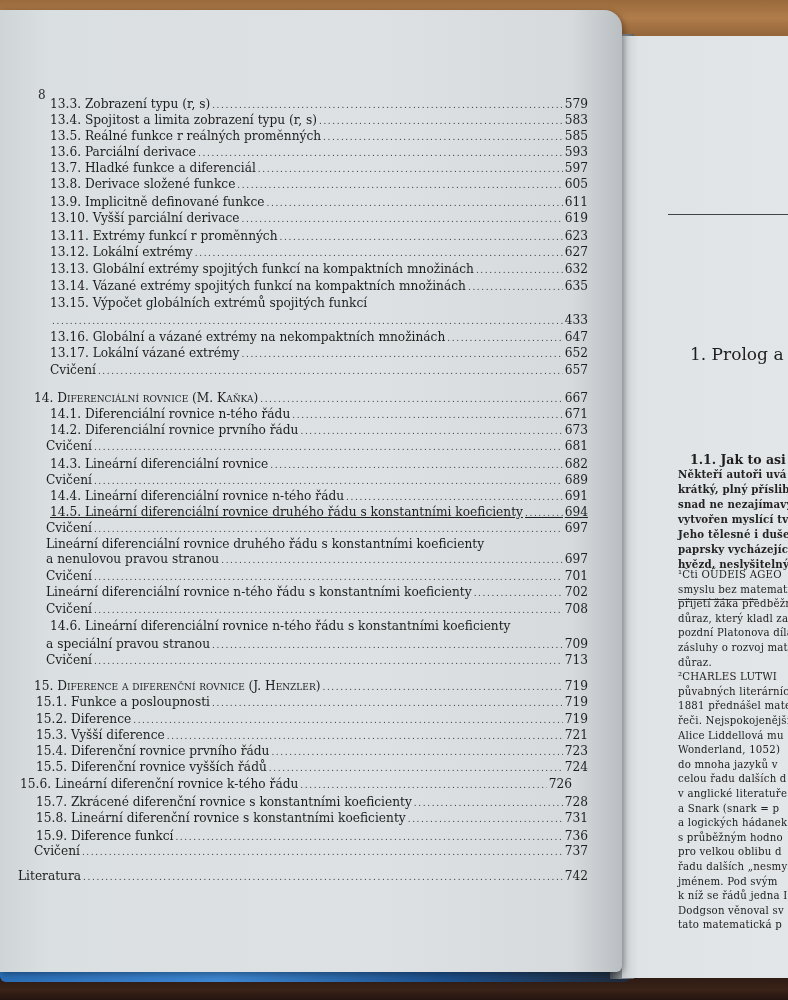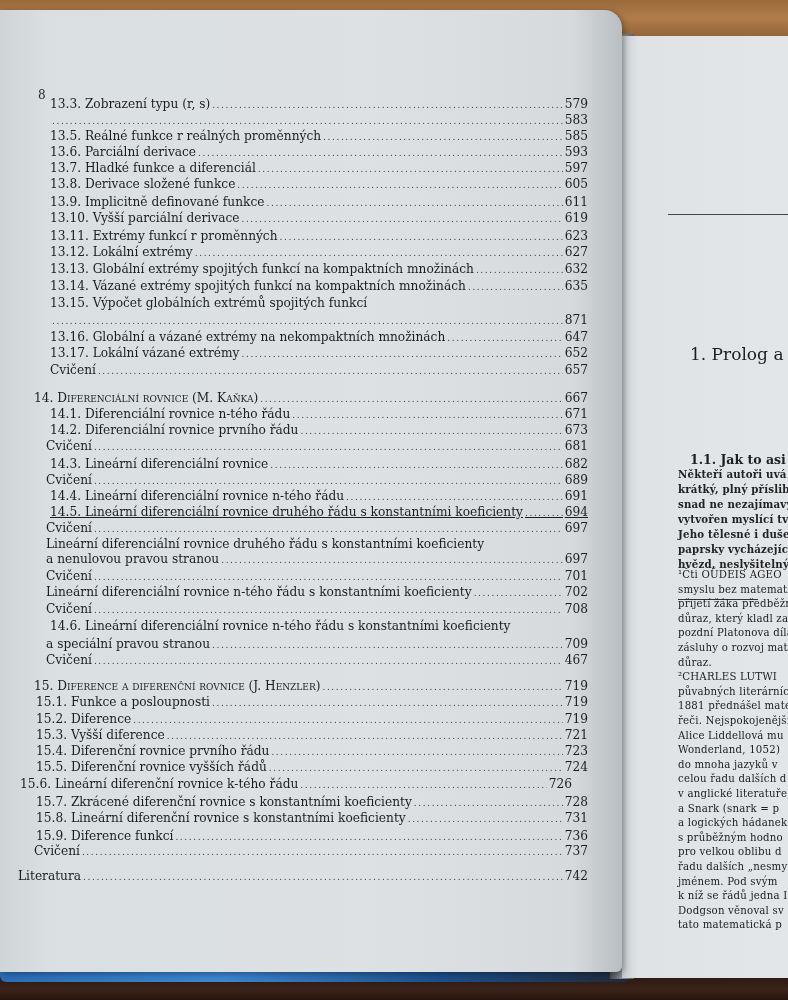--- a/index.html
+++ b/index.html
@@ -125,6 +125,7 @@
         <span class="pg">579</span>
       </div>
       <div class="toc-row" style="left: 50px; top: 102px; width: 538px;">
+        <span class="title">13.4. Spojitost a limita zobrazení typu (r, s)</span>
         <span class="dots"></span>
         <span class="pg">583</span>
       </div>

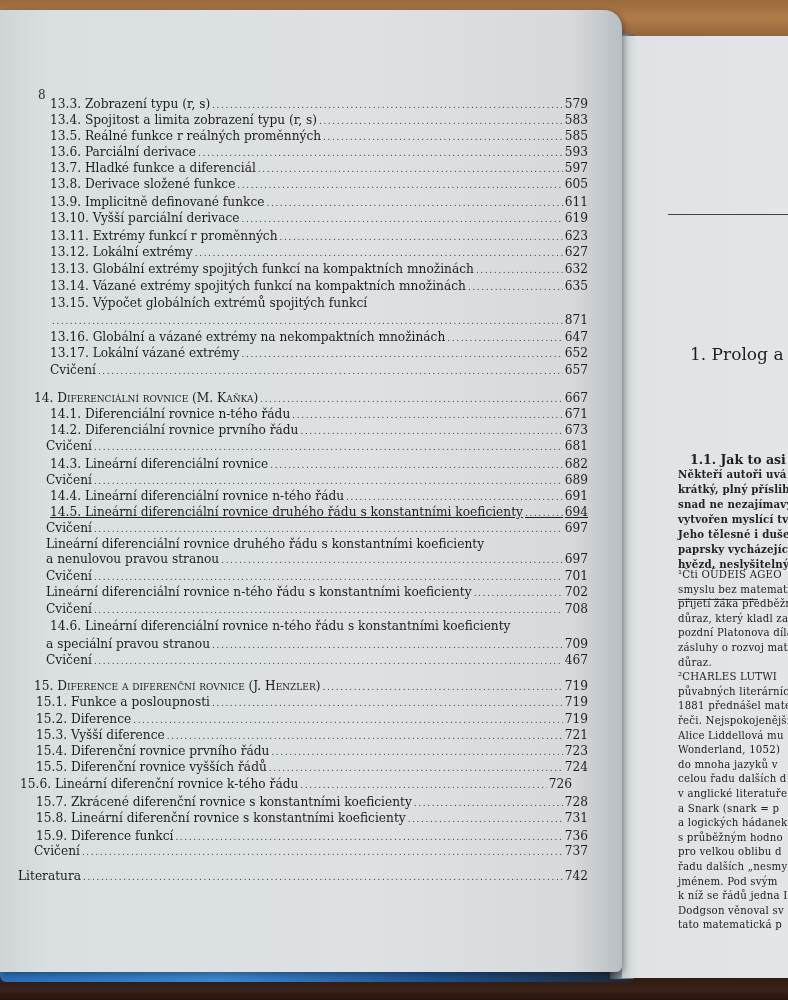--- a/index.html
+++ b/index.html
@@ -186,7 +186,7 @@
       </div>
       <div class="toc-row" style="left: 50px; top: 302px; width: 538px;">
         <span class="dots"></span>
-        <span class="pg">871</span>
+        <span class="pg">433</span>
       </div>
       <div class="toc-row" style="left: 50px; top: 319px; width: 538px;">
         <span class="title">13.16. Globální a vázané extrémy na nekompaktních množinách</span>

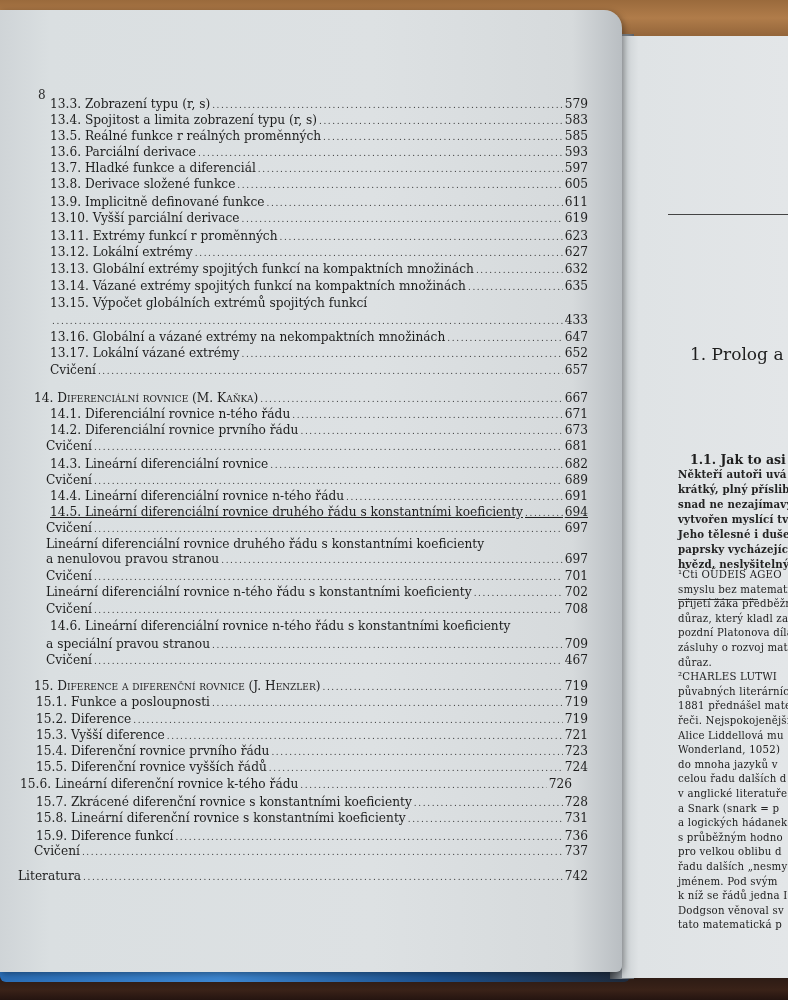--- a/index.html
+++ b/index.html
@@ -286,7 +286,7 @@
       <div class="toc-row" style="left: 46px; top: 642px; width: 542px;">
         <span class="title">Cvičení</span>
         <span class="dots"></span>
-        <span class="pg">467</span>
+        <span class="pg">713</span>
       </div>
       <div class="toc-row chapter" style="left: 34px; top: 668px; width: 554px;">
         <span class="title">15. Diference a diferenční rovnice  (J. Henzler)</span>

